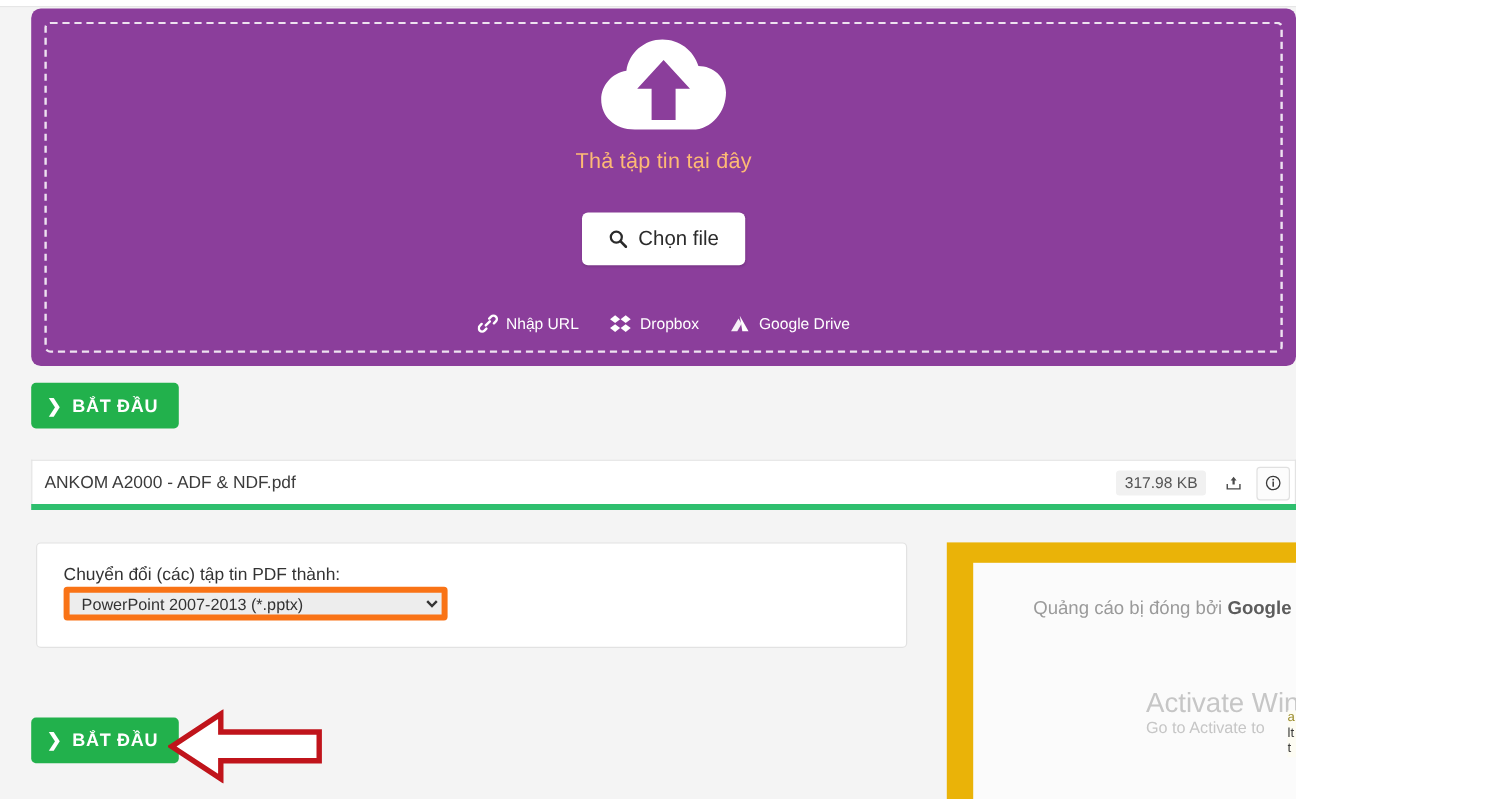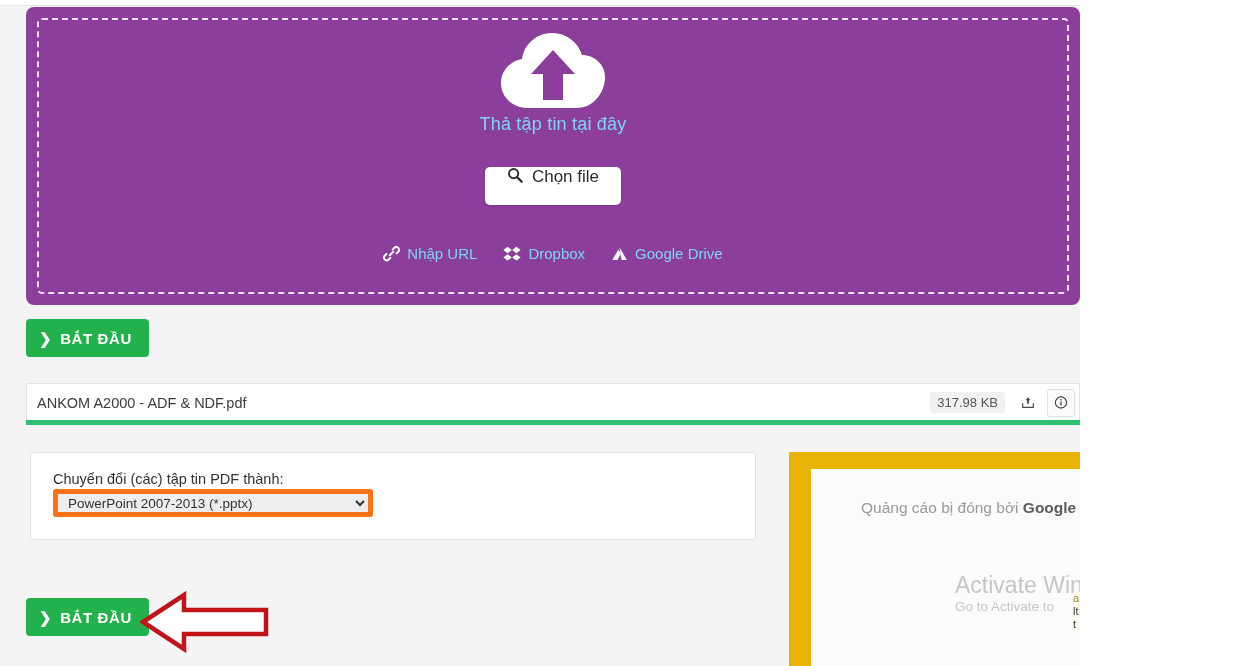--- a/index.html
+++ b/index.html
@@ -83,8 +83,8 @@
     display: block;
   }
   .dz-drop-text {
-    margin-top: 2px;
-    color: #7dd3fc;
+    margin-top: 12px;
+    color: #fdba74;
     font-size: 18px;
     letter-spacing: .2px;
   }

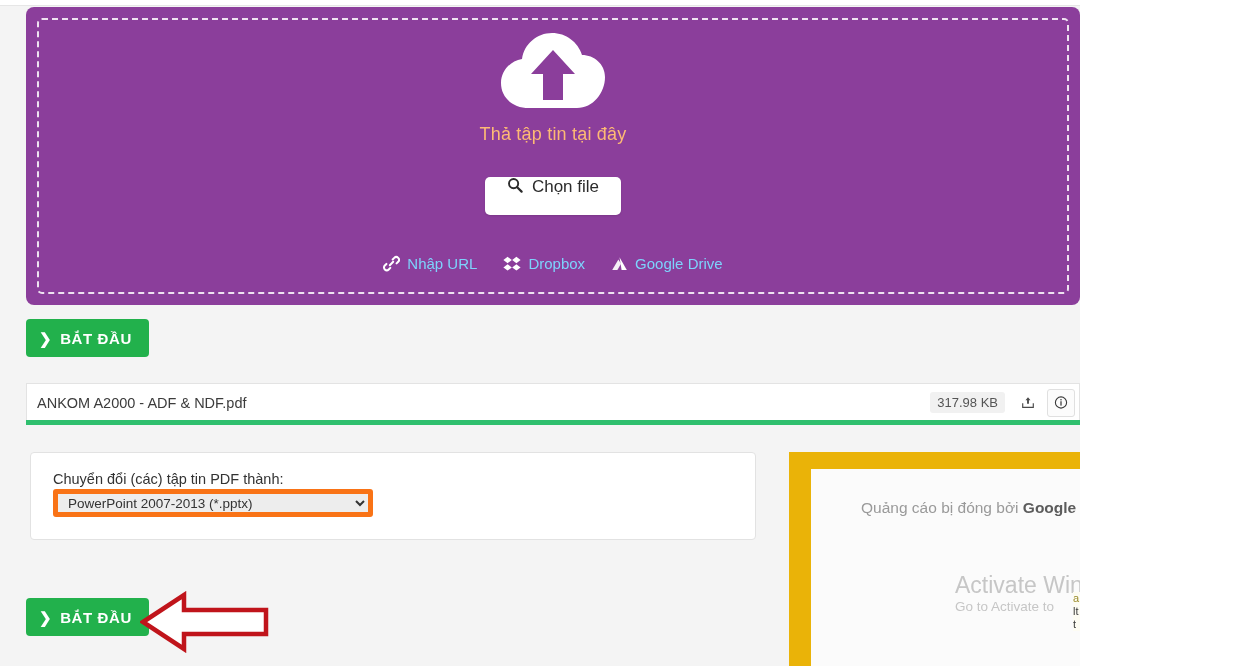--- a/index.html
+++ b/index.html
@@ -94,8 +94,9 @@
     border: none;
     border-radius: 5px;
     padding: 0 22px;
-    height: 38px;
+    height: 44px;
     display: inline-flex;
+    align-items: center;
     gap: 9px;
     font-size: 17px;
     color: #2b2b2b;

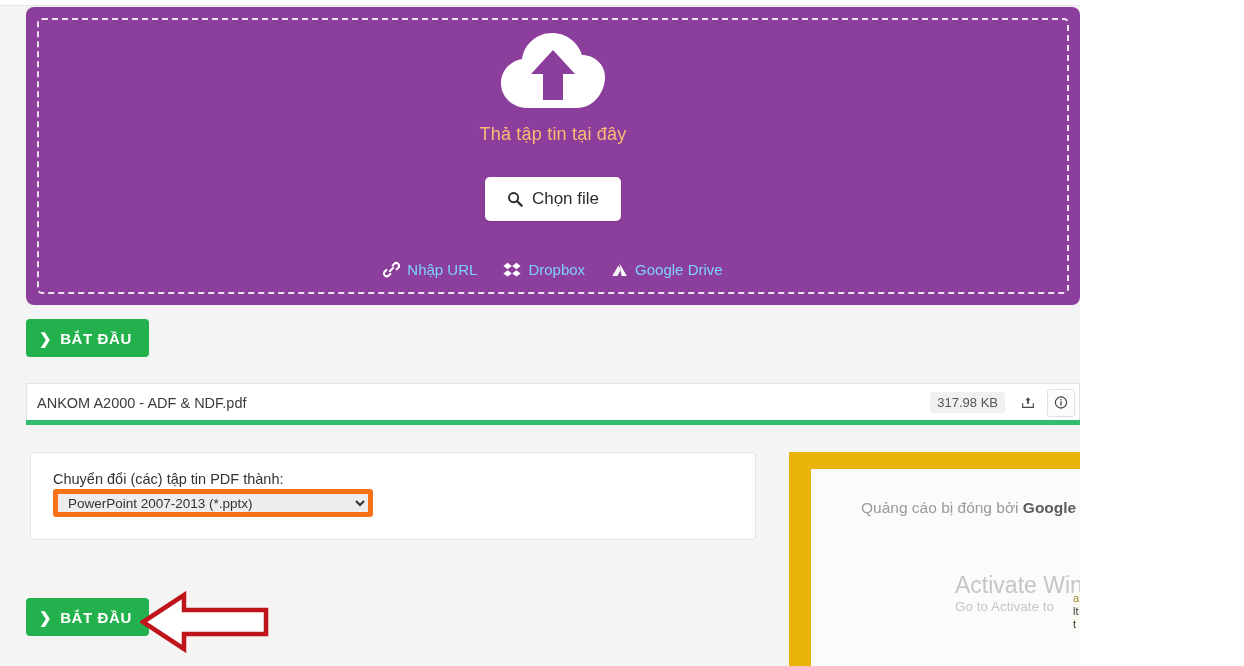--- a/index.html
+++ b/index.html
@@ -117,8 +117,8 @@
     display: inline-flex;
     align-items: center;
     gap: 7px;
-    color: #7dd3fc;
-    font-size: 15px;
+    color: #ffffff;
+    font-size: 13px;
     text-decoration: none;
     cursor: pointer;
   }

